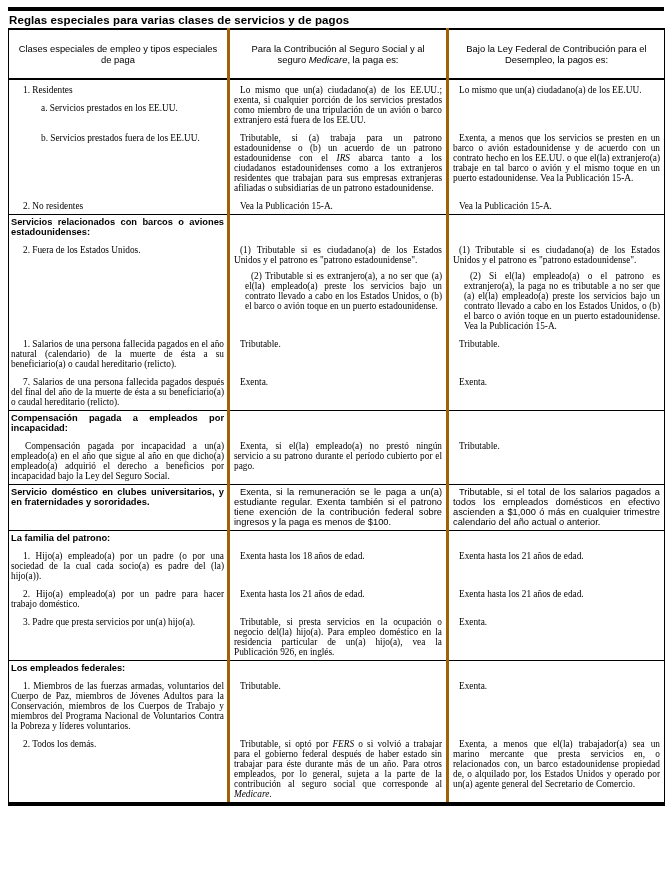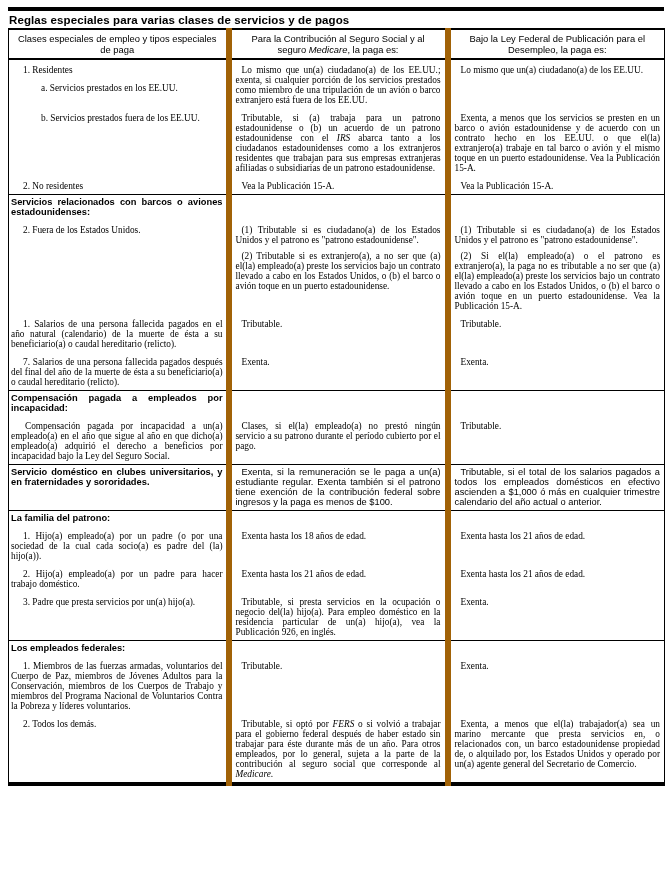--- a/index.html
+++ b/index.html
@@ -25,7 +25,7 @@
   thead td {
     border-bottom:2px solid #000;
     text-align:center; vertical-align:middle;
-    font-size:9.4px; line-height:11px; padding:3px 8px;
+    font-size:9.4px; line-height:11px; padding:13px 8px;
   }
   tbody td {
     vertical-align:top;

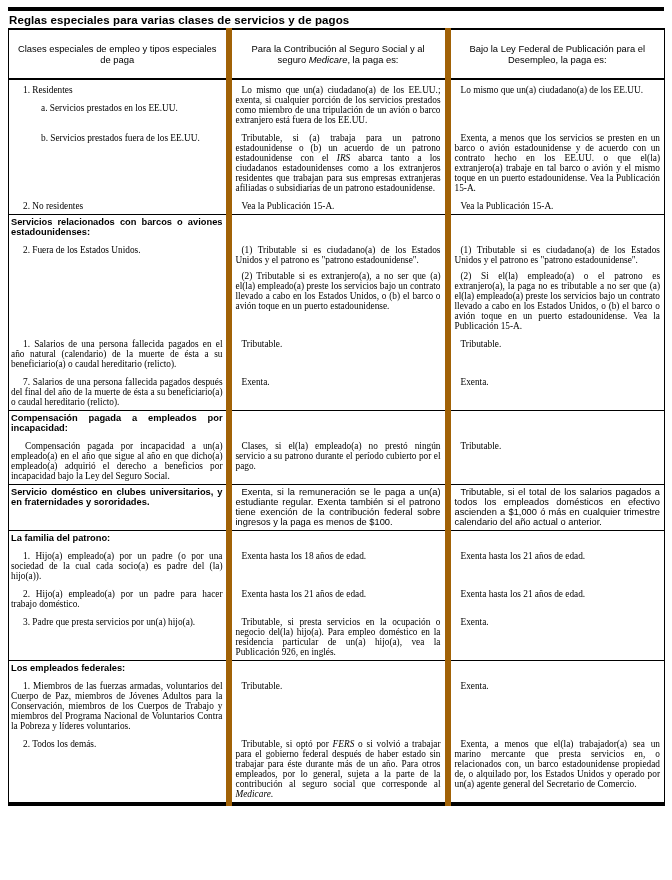--- a/index.html
+++ b/index.html
@@ -21,7 +21,7 @@
     border-bottom:4px solid #000;
   }
   col.c1 { width:220px; } col.c2 { width:219px; } col.c3 { width:217px; }
-  td + td { border-left:6px solid #a16207; }
+  td + td { border-left:3px solid #a16207; }
   thead td {
     border-bottom:2px solid #000;
     text-align:center; vertical-align:middle;

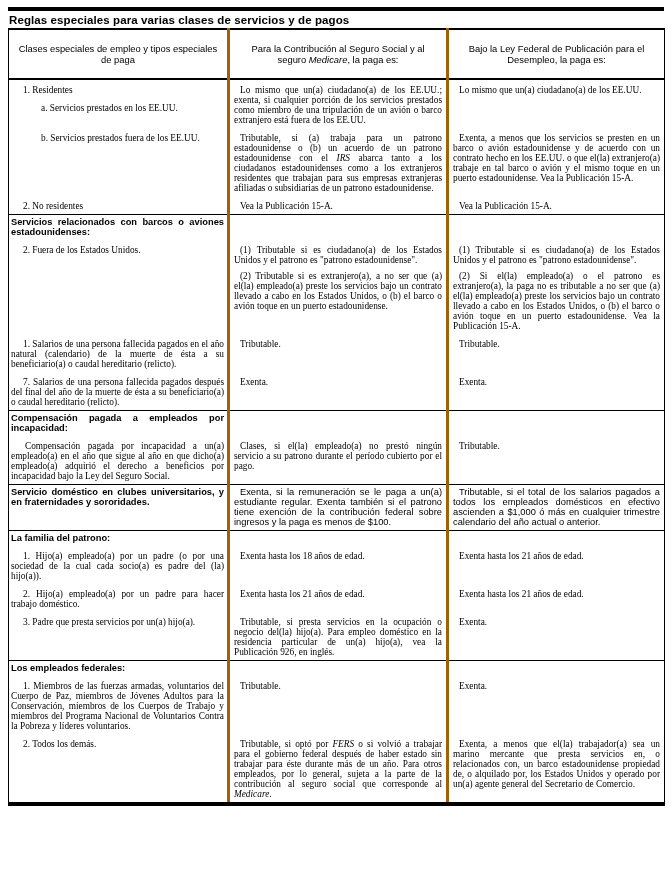--- a/index.html
+++ b/index.html
@@ -60,7 +60,7 @@
       <tr>
         <td>Clases especiales de empleo y tipos especiales de paga</td>
         <td>Para la Contribución al Seguro Social y al seguro <i>Medicare</i>, la paga es:</td>
-        <td>Bajo la Ley Federal de Publicación para el Desempleo, la paga es:</td>
+        <td>Bajo la Ley Federal de Contribución para el Desempleo, la pagos es:</td>
       </tr>
     </thead>
   <tbody>

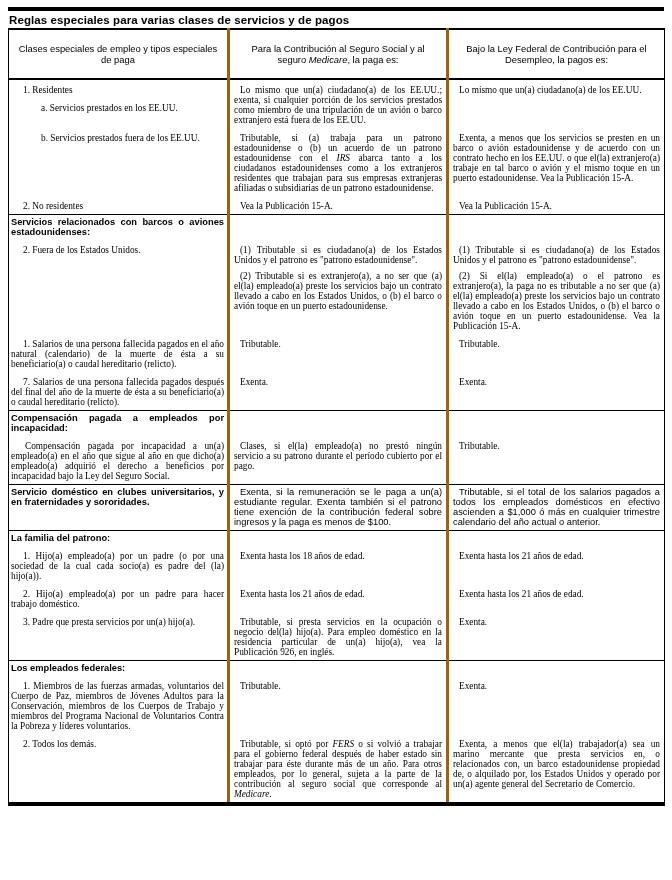--- a/index.html
+++ b/index.html
@@ -42,7 +42,7 @@
   p.lbl.para   { text-indent:14px; }
   p.lbl + p.lbl { margin-top:8px; }
   td.text-cell p { text-indent:6px; }
-  td.text-cell p + p { margin-top:6px; }
+  td.text-cell p + p { margin-top:6px;margin-left:11px; }
 </style>
 </head>
 <body>

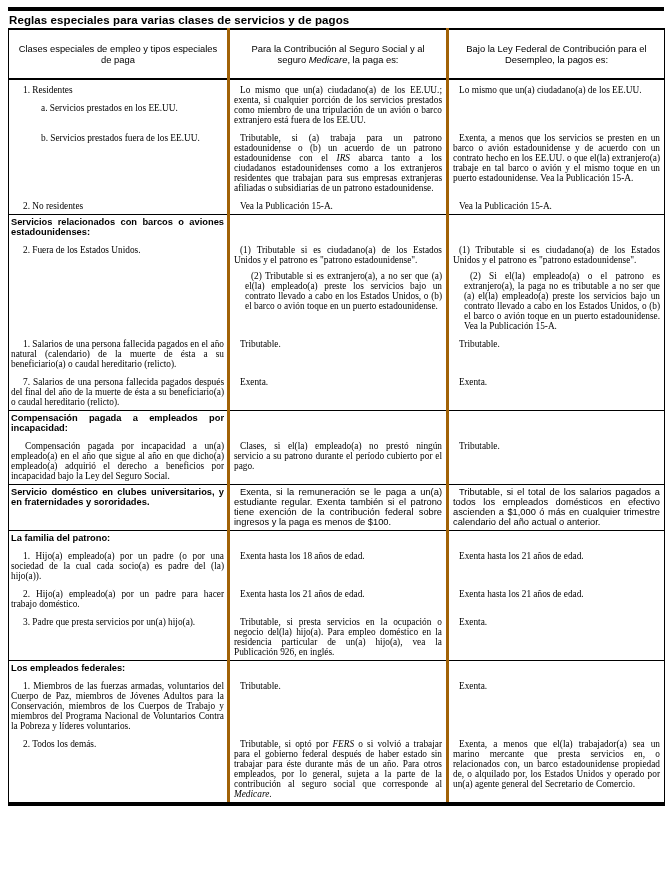--- a/index.html
+++ b/index.html
@@ -158,7 +158,7 @@
             <p class="lbl para">Compensación pagada por incapacidad a un(a) empleado(a) en el año que sigue al año en que dicho(a) empleado(a) adquirió el derecho a beneficios por incapacidad bajo la Ley del Seguro Social.</p>
           </td>
           <td class="text-cell">
-            <p>Clases, si el(la) empleado(a) no prestó ningún servicio a su patrono durante el período cubierto por el pago.</p>
+            <p>Exenta, si el(la) empleado(a) no prestó ningún servicio a su patrono durante el período cubierto por el pago.</p>
           </td>
           <td class="text-cell">
             <p>Tributable.</p>

